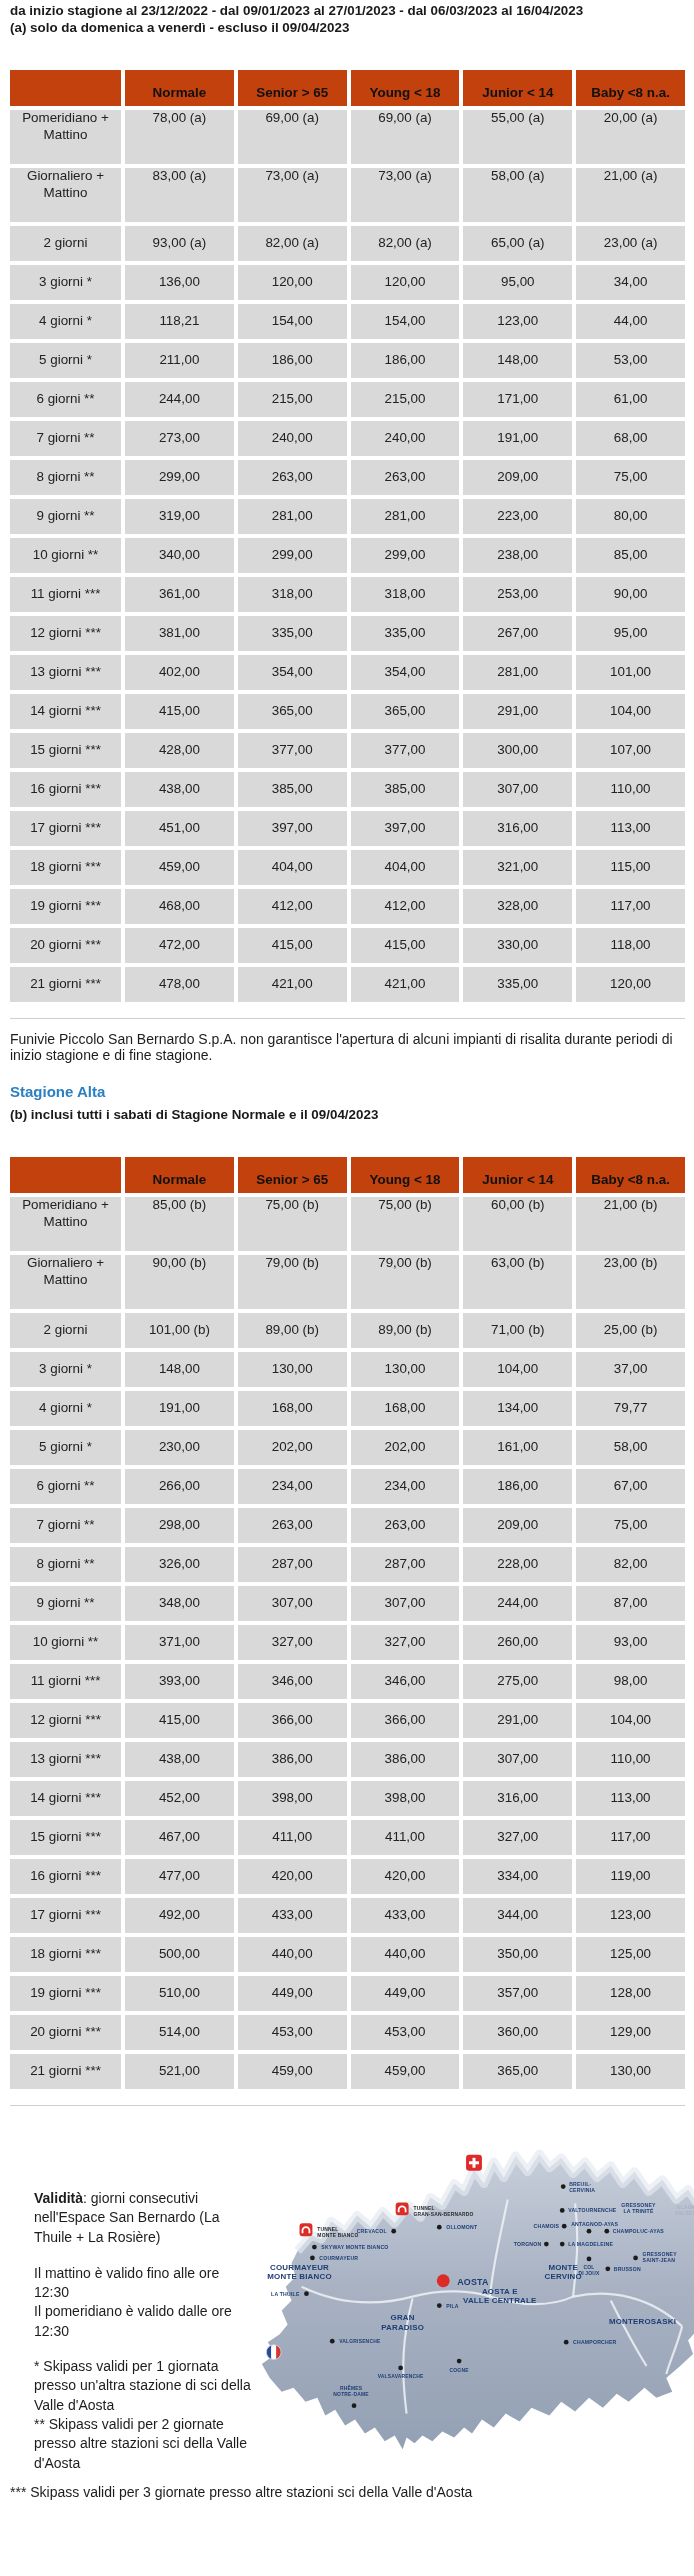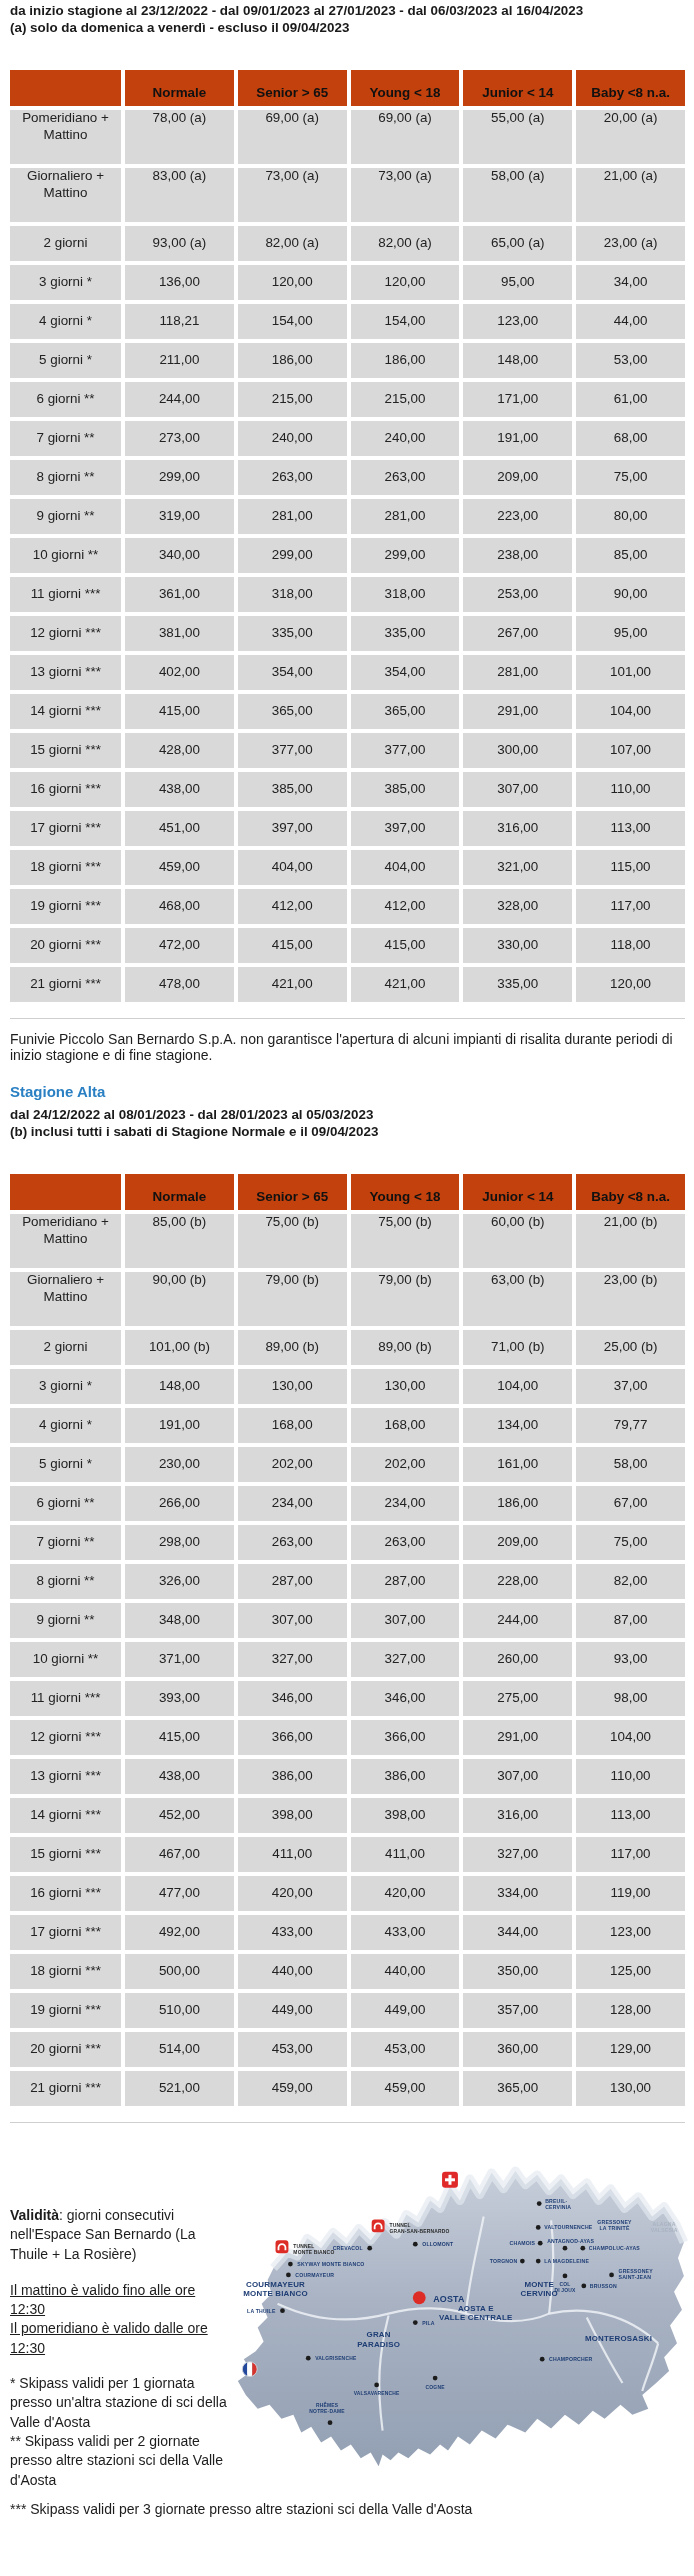--- a/index.html
+++ b/index.html
@@ -251,7 +251,6 @@
   <section class="season2">
     <h2 class="season">Stagione Alta</h2>
     <p class="dates">
-      <span>dal 24/12/2022 al 08/01/2023 - dal 28/01/2023 al 05/03/2023</span>
       <span>(b) inclusi tutti i sabati di Stagione Normale e il 09/04/2023</span>
     </p>
     <table class="prices">

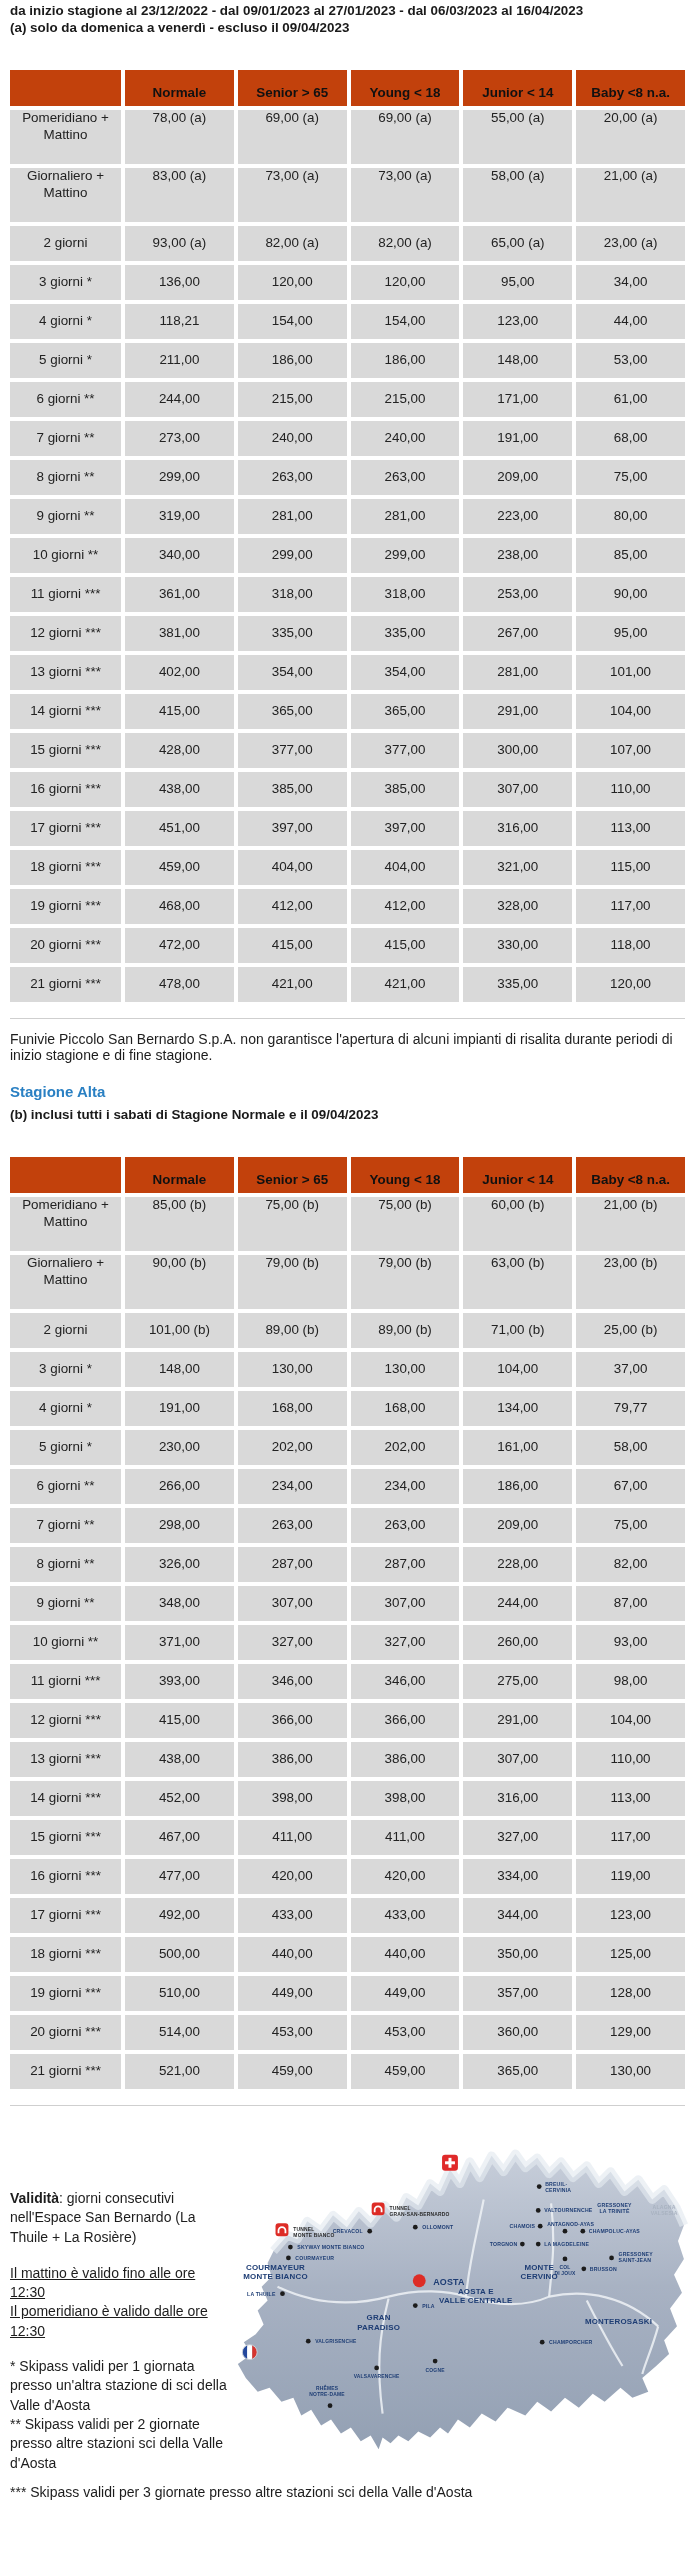--- a/index.html
+++ b/index.html
@@ -23,7 +23,7 @@
   .note{font-size:14px;line-height:16px;margin:12px 8px 0 0;max-width:665px;}
   .season2{margin-top:20px;}
 
-  .bottom{position:relative;height:375px;}
+  .bottom{position:relative;height:375px;margin-left:24px;}
   .left-col{position:absolute;left:0;top:83px;width:222px;font-size:14px;line-height:19.3px;}
   .left-col p{margin:0;}
   .validity{margin-bottom:17px !important;}

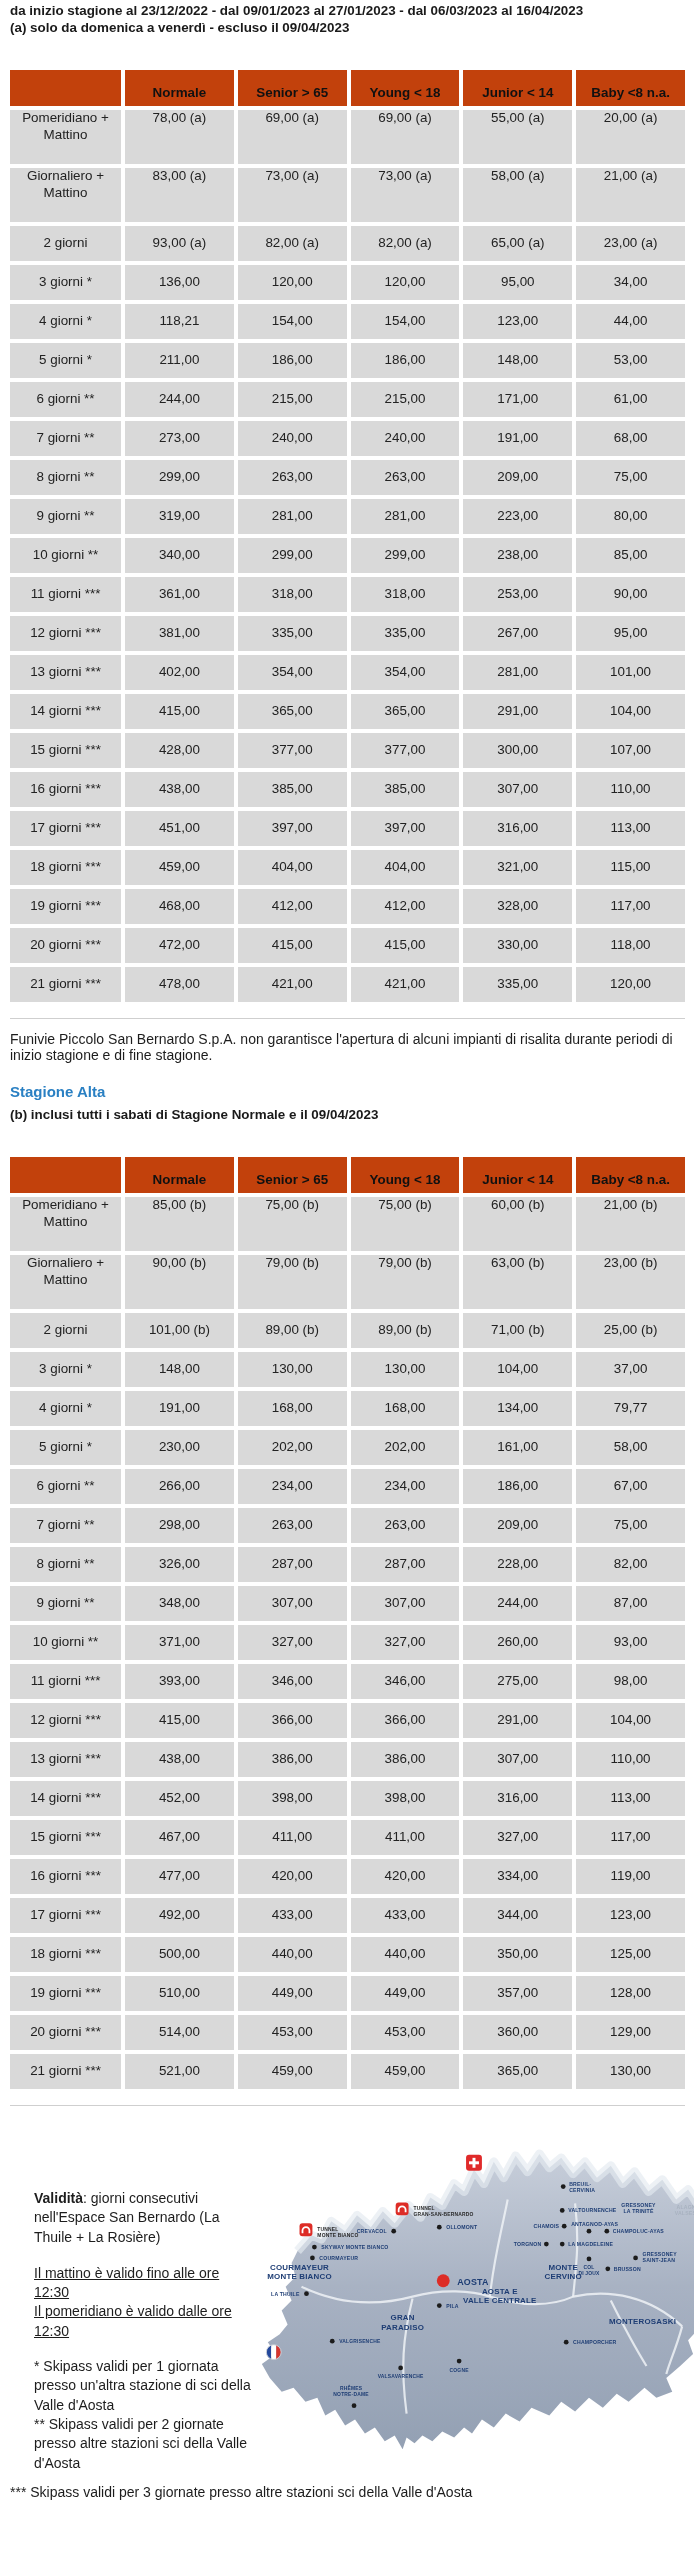--- a/index.html
+++ b/index.html
@@ -27,7 +27,7 @@
   .left-col{position:absolute;left:0;top:83px;width:222px;font-size:14px;line-height:19.3px;}
   .left-col p{margin:0;}
   .validity{margin-bottom:17px !important;}
-  .hours{margin-bottom:16px !important;text-decoration:underline;}
+  .hours{margin-bottom:16px !important;}
   .hours span,.stars span{display:block;}
   .map-wrap{position:absolute;left:200px;top:34px;width:478px;height:341px;}
   svg.map{width:478px;height:341px;display:block;}

